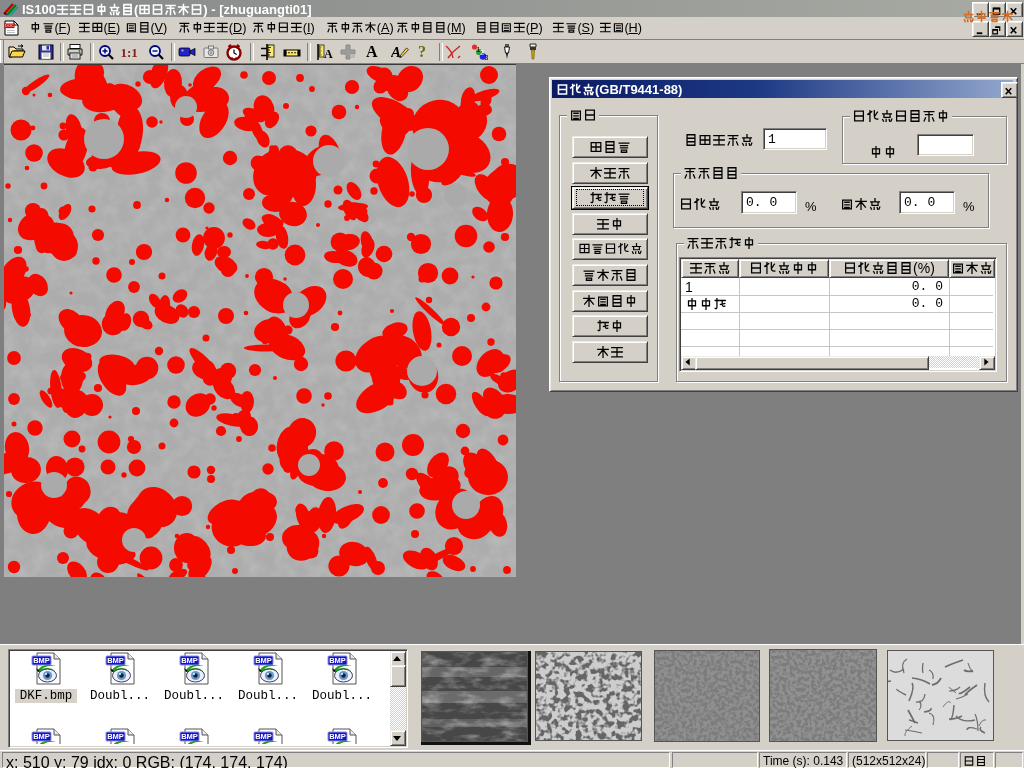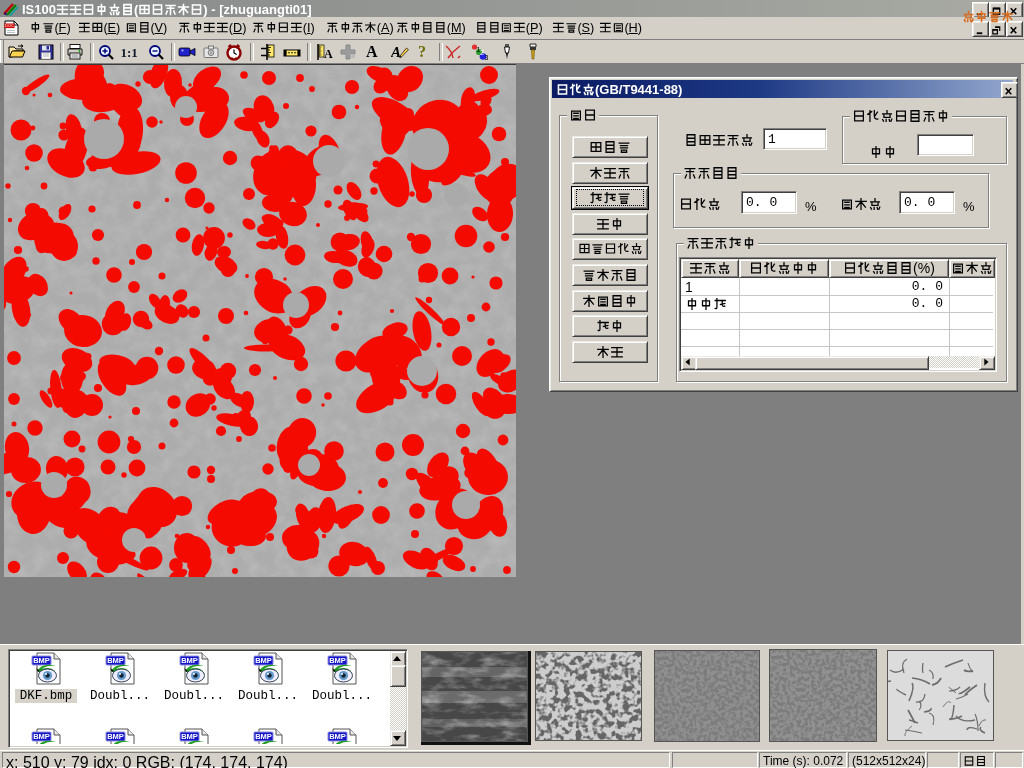--- a/index.html
+++ b/index.html
@@ -186,7 +186,7 @@
       <path d="M11.8 11.8L16 16" stroke="#000" stroke-width="2.2"></path>
       <path d="M5.5 8h5M8 5.5v5" stroke="#00007a" stroke-width="1.4"></path>
     </svg>
-    <div class="abs" style="left:120.5px;top:45px;font:bold 13px 'Liberation Serif',serif;color:#0f172a">1:1</div>
+    <div class="abs" style="left:120.5px;top:45px;font:bold 13px 'Liberation Serif',serif;color:#7f1d1d">1:1</div>
     <svg class="abs" style="left:147px;top:43px" width="18" height="18" viewBox="0 0 18 18">
       <circle cx="8" cy="8" r="5" fill="#e8f4ff" stroke="#00007a" stroke-width="1.8"></circle>
       <path d="M11.8 11.8L16 16" stroke="#000" stroke-width="2.2"></path>

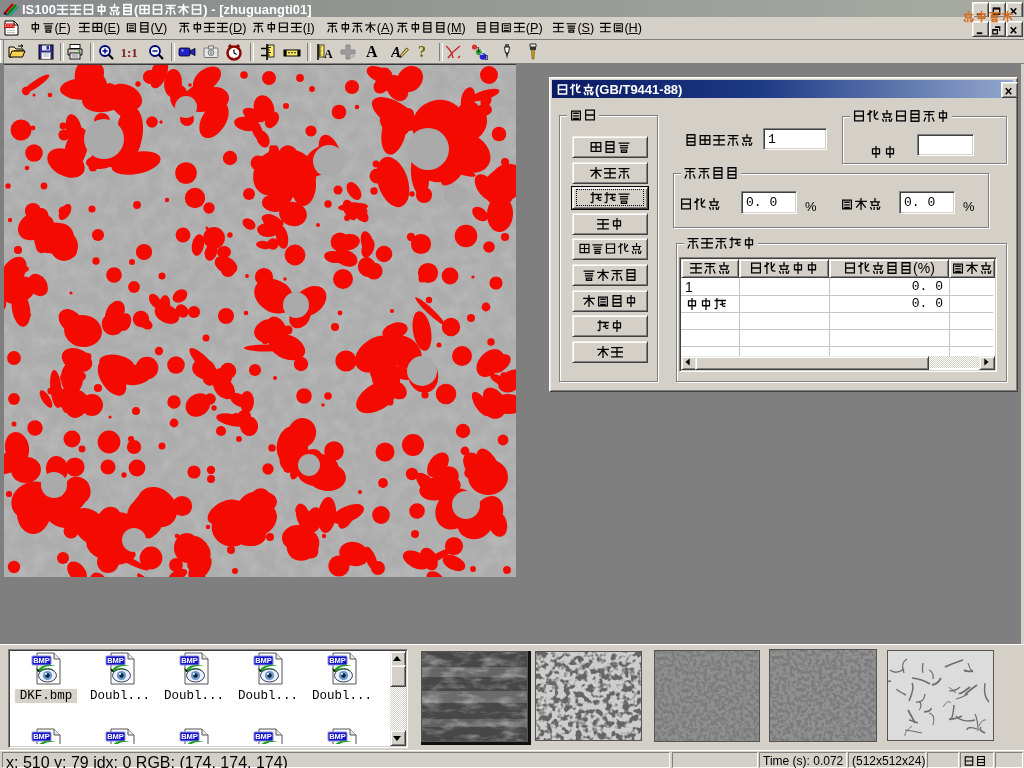--- a/index.html
+++ b/index.html
@@ -1240,7 +1240,7 @@
     <div class="abs" style="left:6px;top:754px;font-size:16px;z-index:4;white-space:nowrap">x: 510 y: 79 idx: 0 RGB: (174, 174, 174)</div>
     <div class="abs" style="left:672px;top:752px;width:84px;height:14px;border:1px solid;border-color:#808080 #fff #fff #808080;z-index:3"></div>
     <div class="abs" style="left:759px;top:752px;width:86px;height:14px;border:1px solid;border-color:#808080 #fff #fff #808080;z-index:3"></div>
-    <div class="abs" style="left:763px;top:754px;font-size:12px;z-index:4;white-space:nowrap">Time (s): 0.072</div>
+    <div class="abs" style="left:763px;top:754px;font-size:12px;z-index:4;white-space:nowrap">Time (s): 0.143</div>
     <div class="abs" style="left:848px;top:752px;width:76px;height:14px;border:1px solid;border-color:#808080 #fff #fff #808080;z-index:3"></div>
     <div class="abs" style="left:852px;top:754px;font-size:12px;z-index:4;white-space:nowrap">(512x512x24)</div>
     <div class="abs" style="left:927px;top:752px;width:30px;height:14px;border:1px solid;border-color:#808080 #fff #fff #808080;z-index:3"></div>

